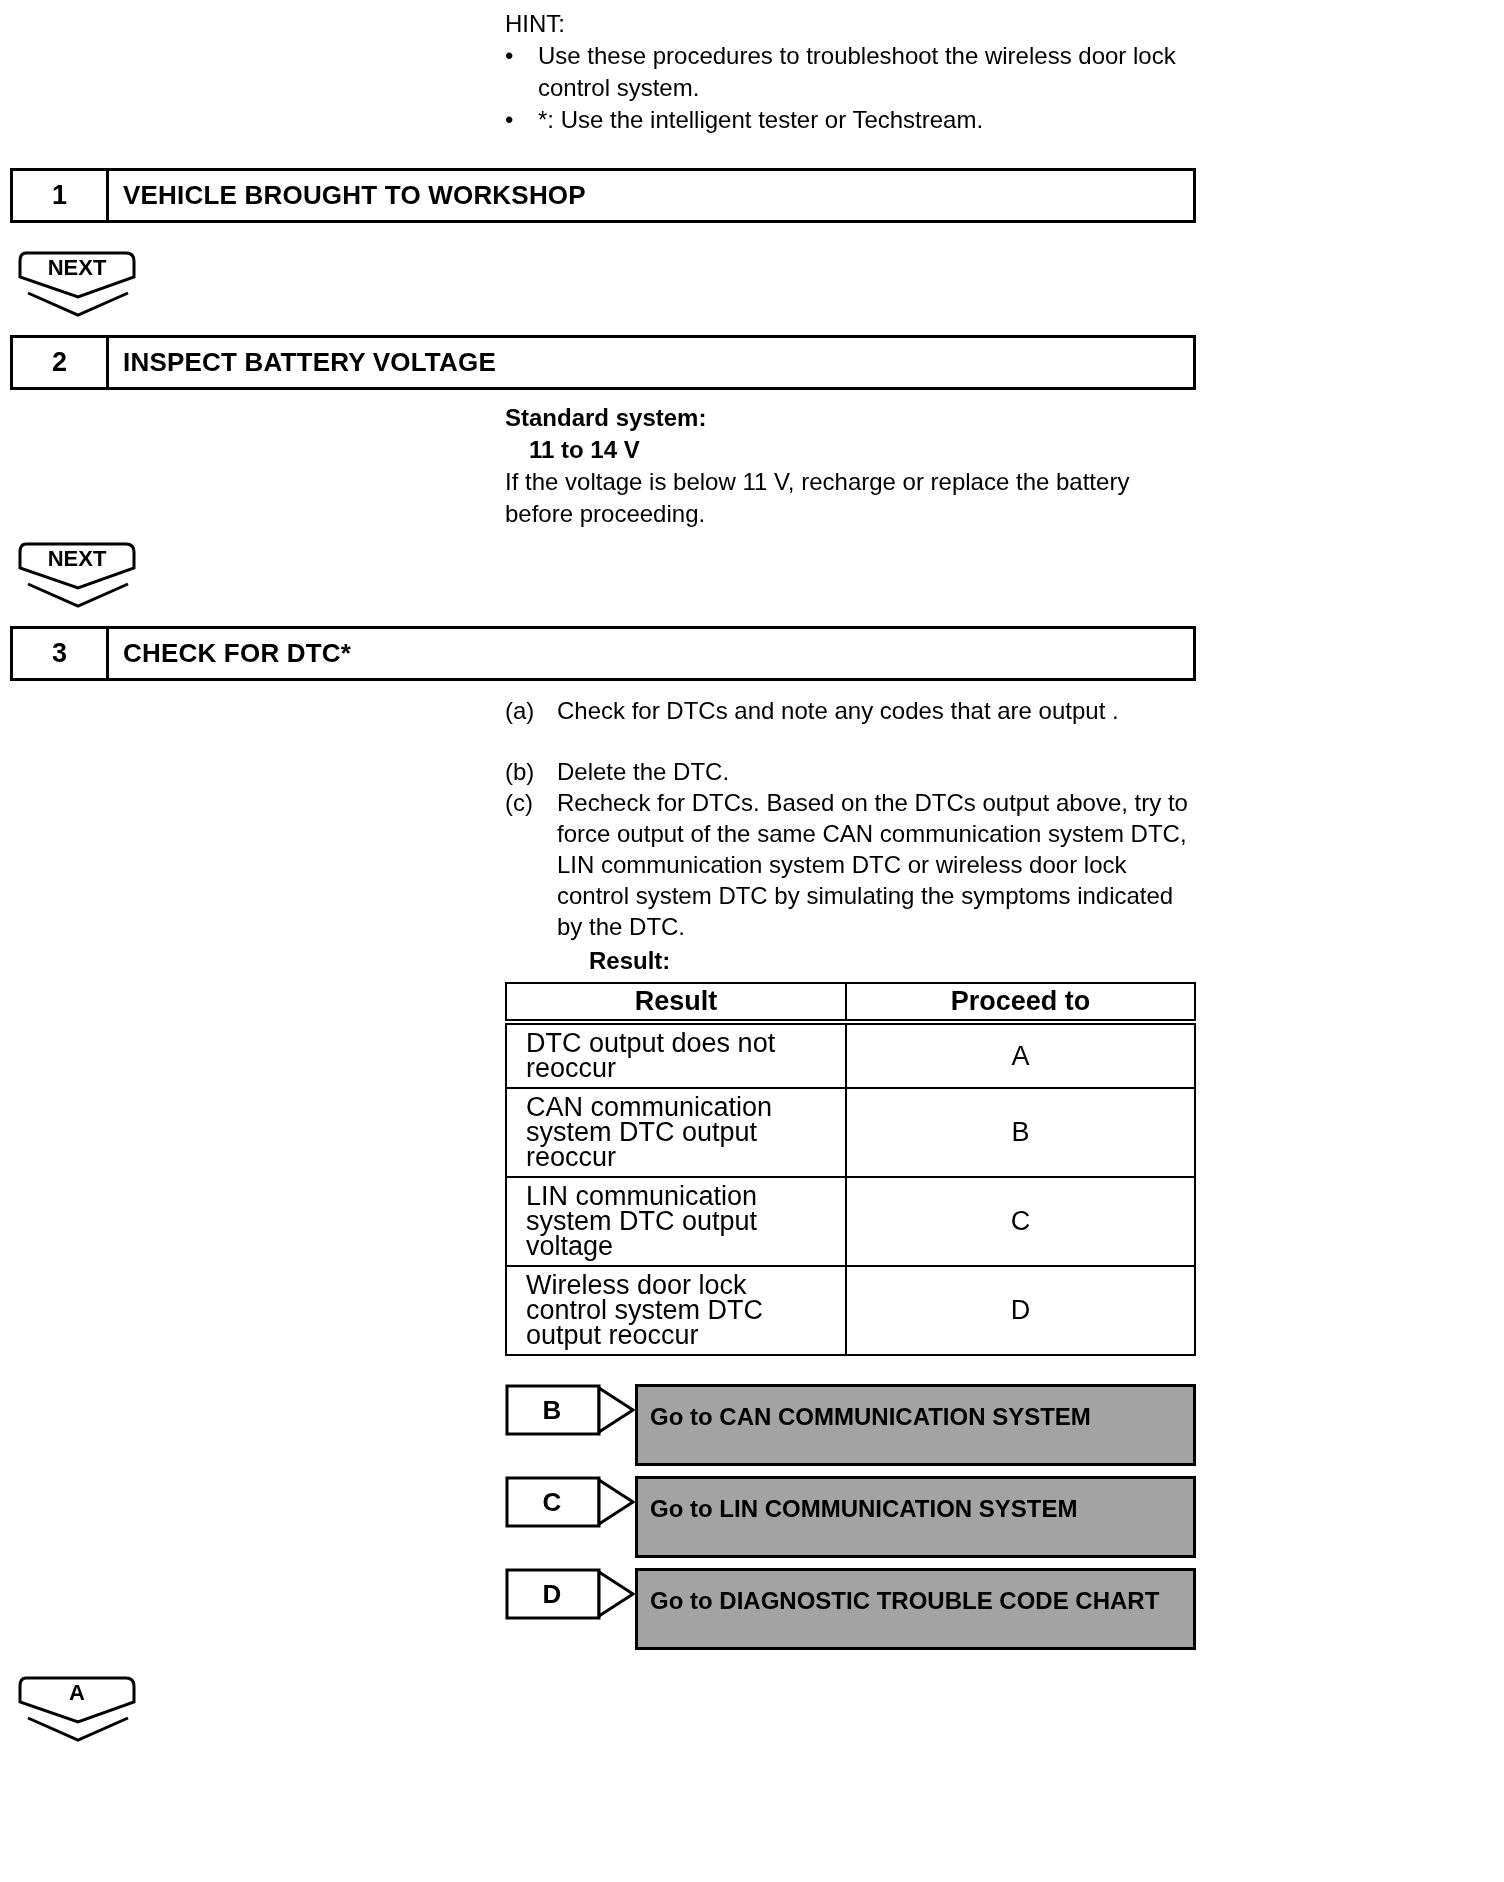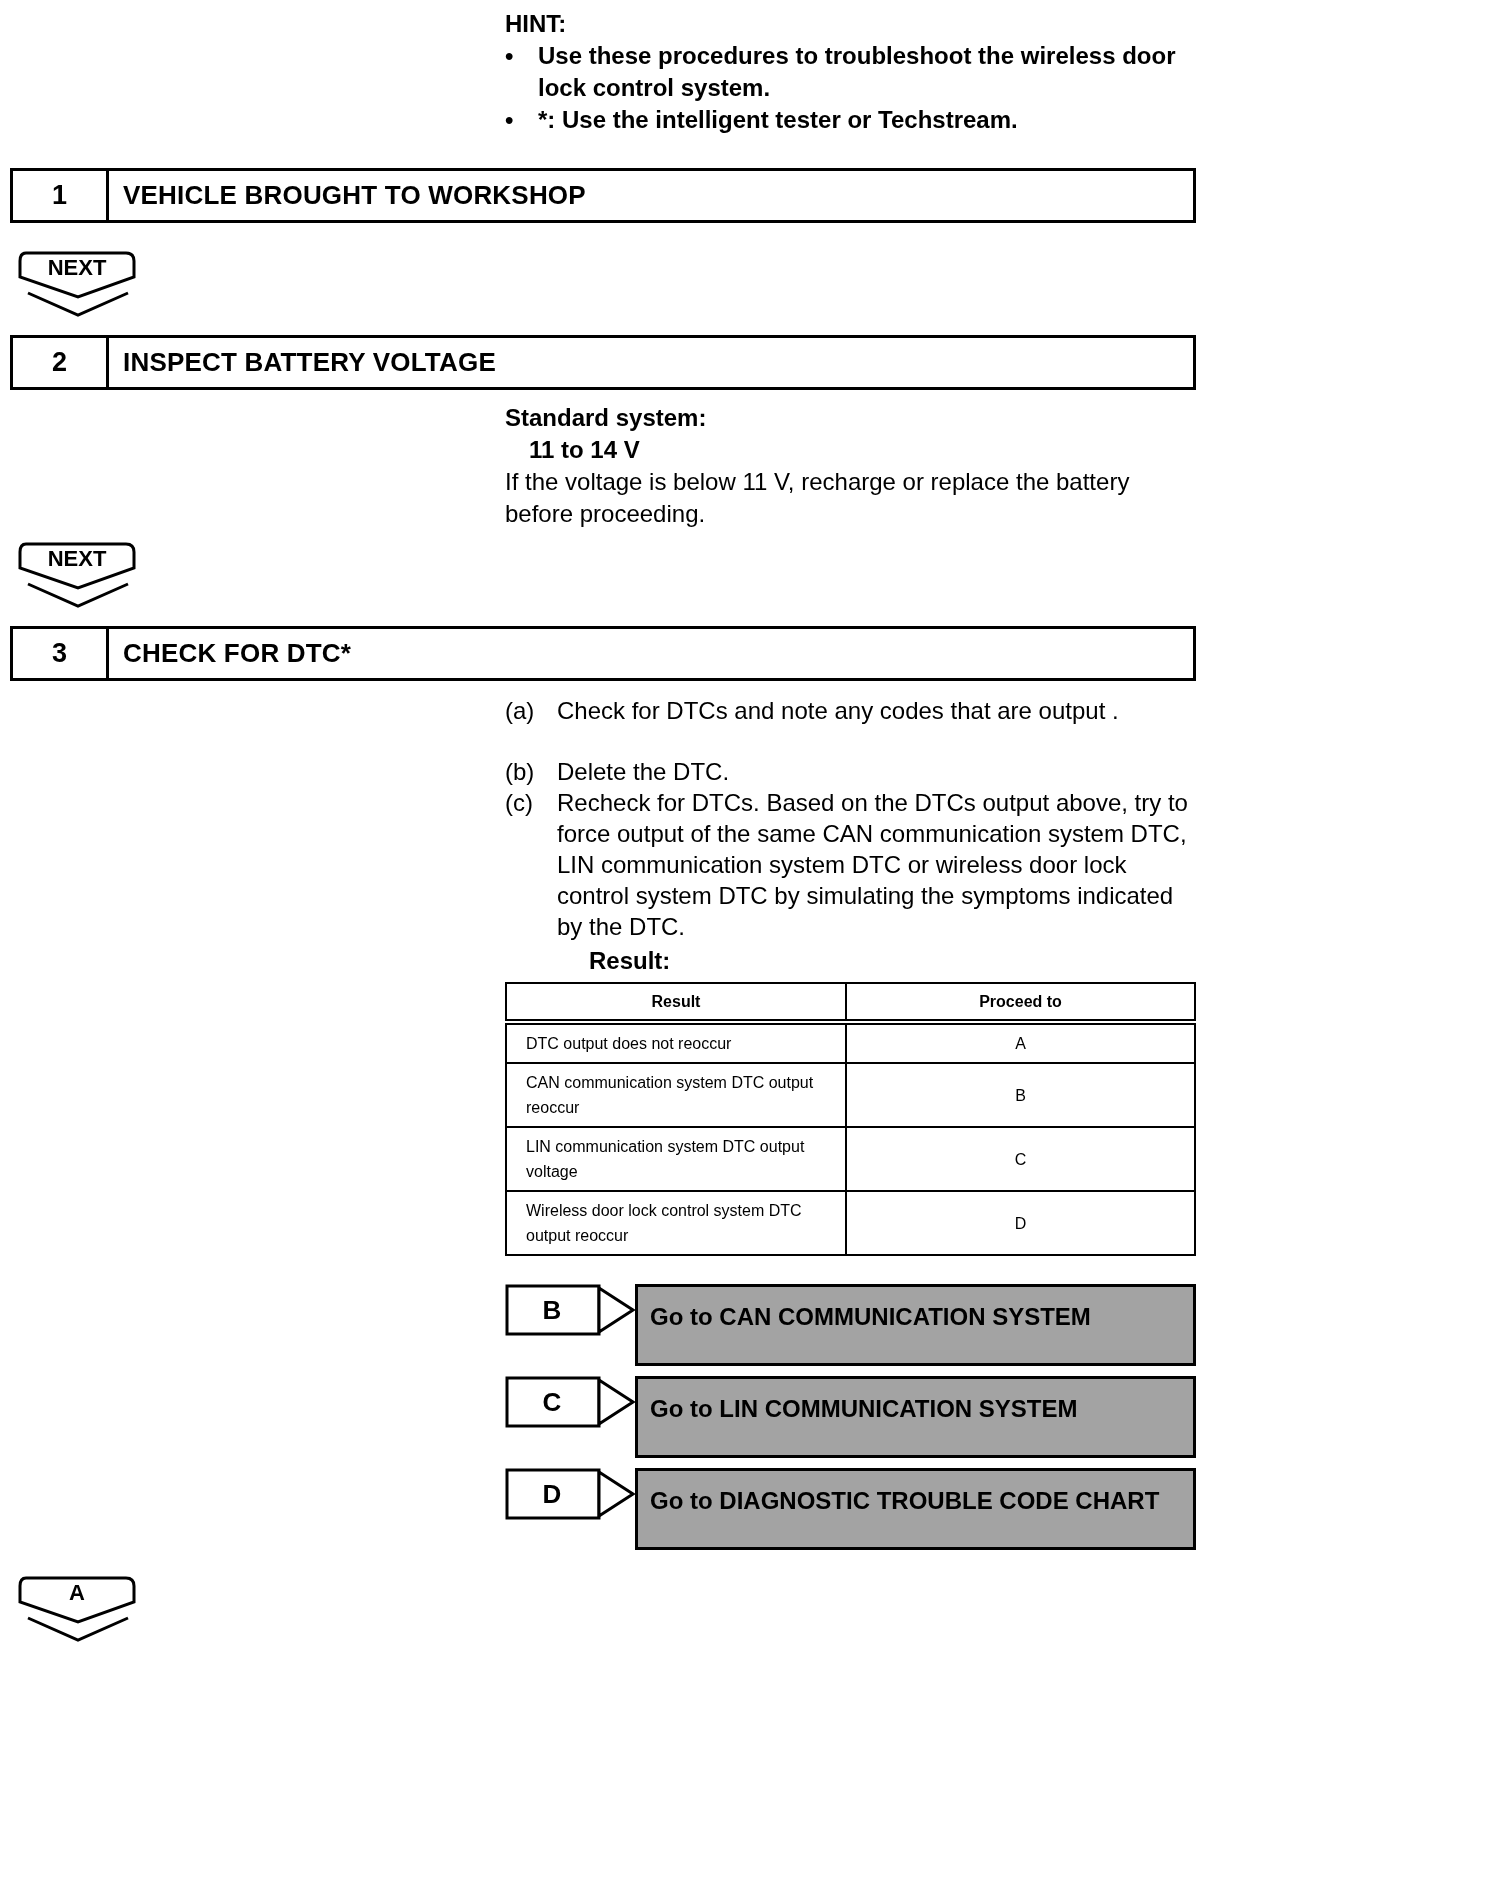--- a/index.html
+++ b/index.html
@@ -12,7 +12,7 @@
   }
 
   
-  .hint { margin:8px 0 0 505px; width:700px; font-size:24px; line-height:32px;font-weight:bold; }
+  .hint { margin:8px 0 0 505px; width:700px; font-size:24px; line-height:32px; }
   .bullet-row { display:flex; }
   .bullet-marker { width:33px; flex:0 0 33px; }
   .bullet-text { max-width:640px; }

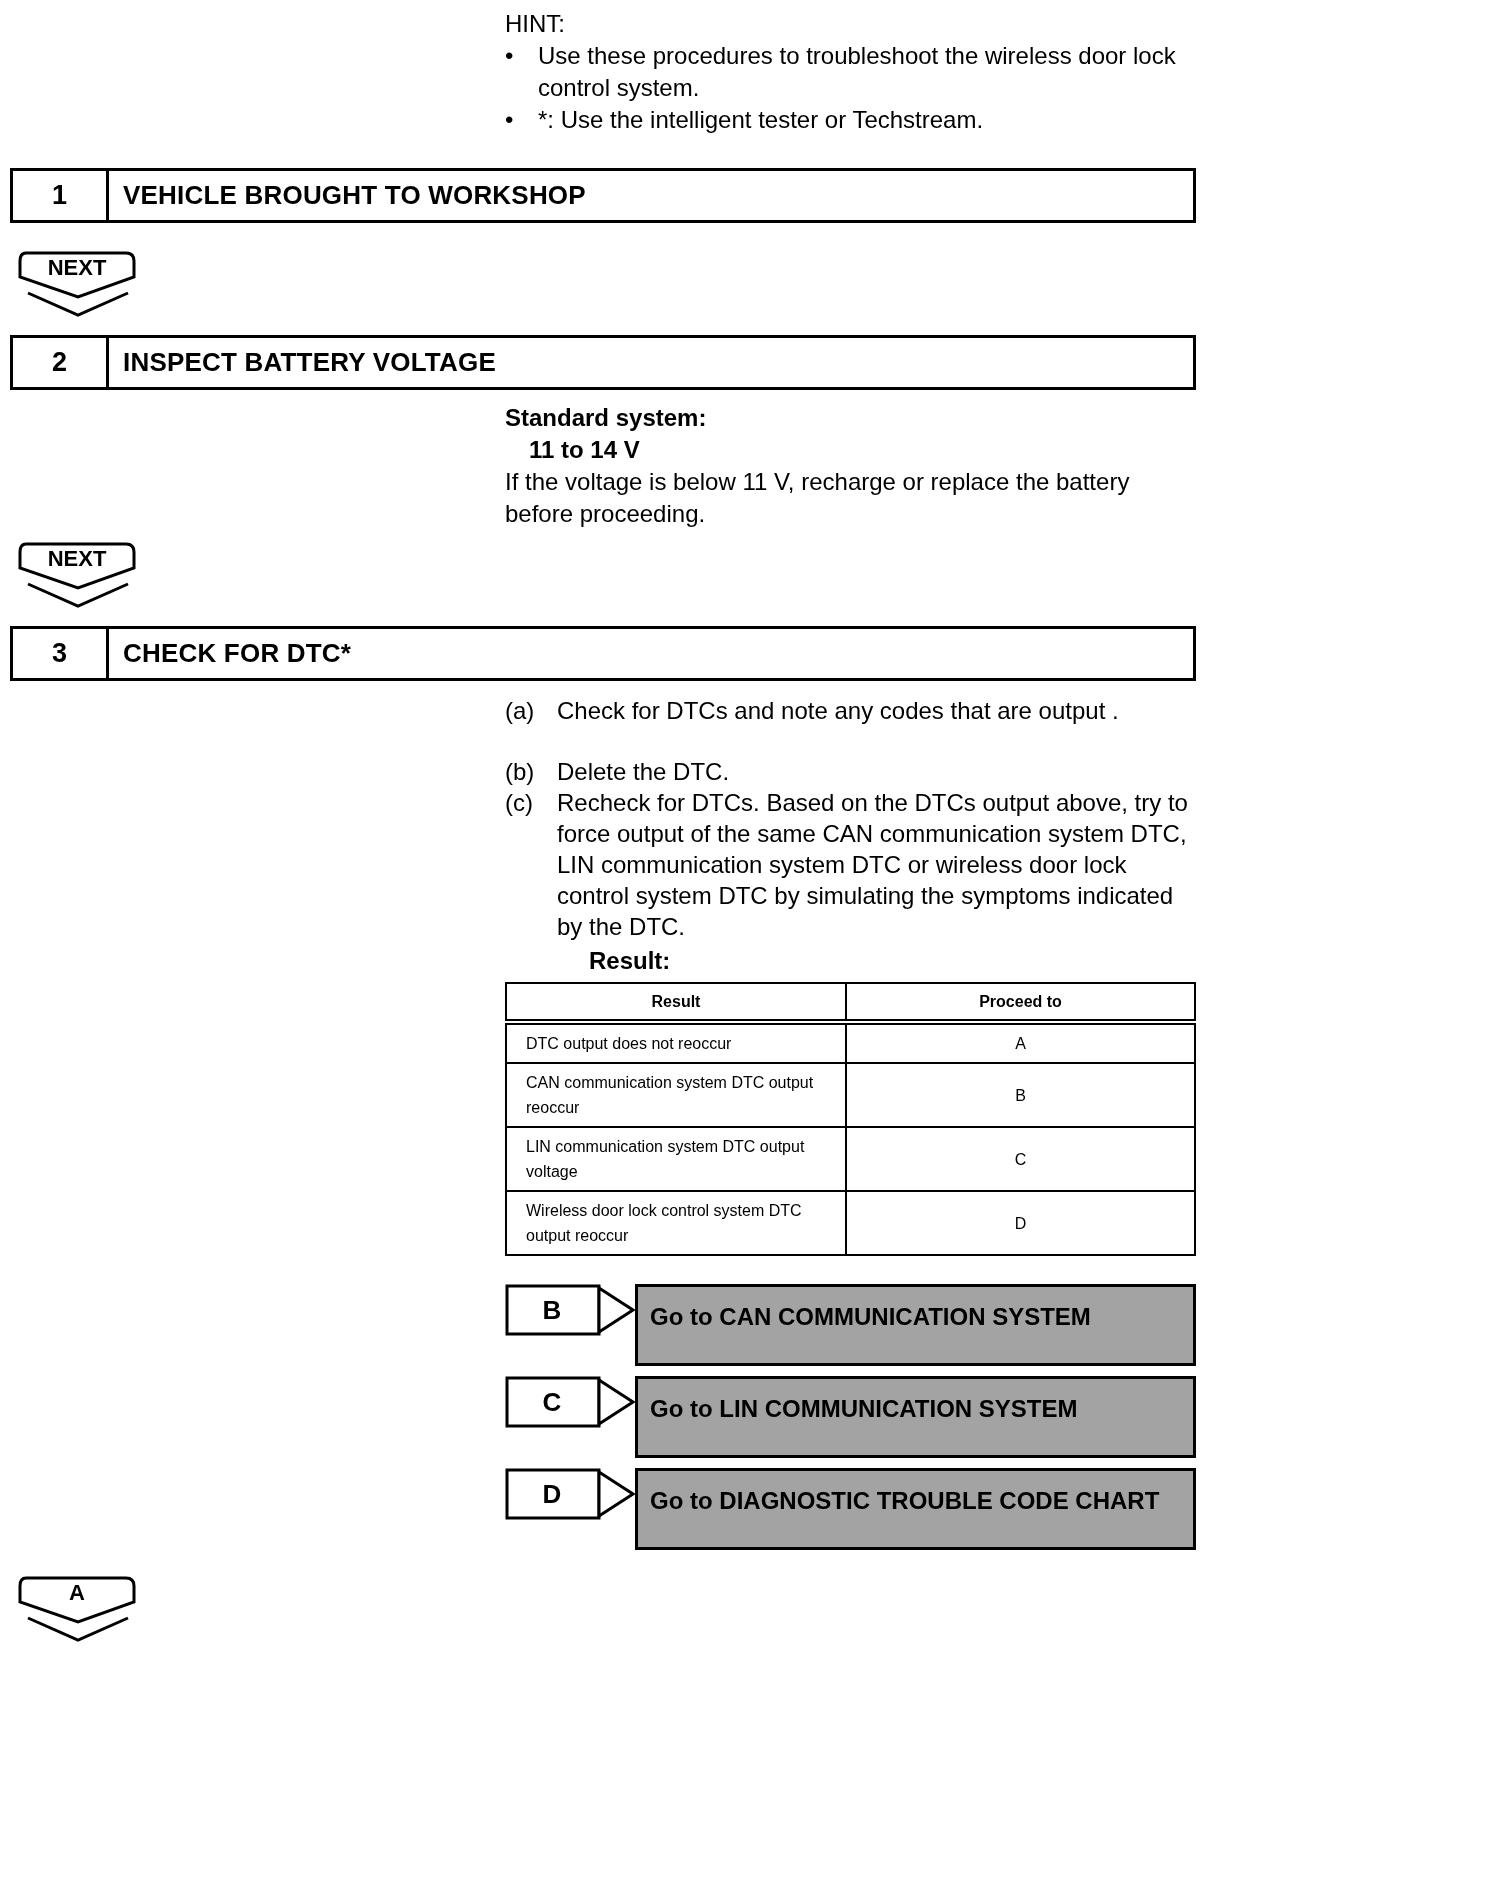--- a/index.html
+++ b/index.html
@@ -59,7 +59,7 @@
   
   .result-table {
     margin:6px 0 0 505px; width:691px; border-collapse:collapse;
-    font-size:16px; line-height:25px; table-layout:fixed;
+    font-size:27px; line-height:25px; table-layout:fixed;
   }
   .result-table th {
     border:2px solid #000; border-bottom:6px double #000;

